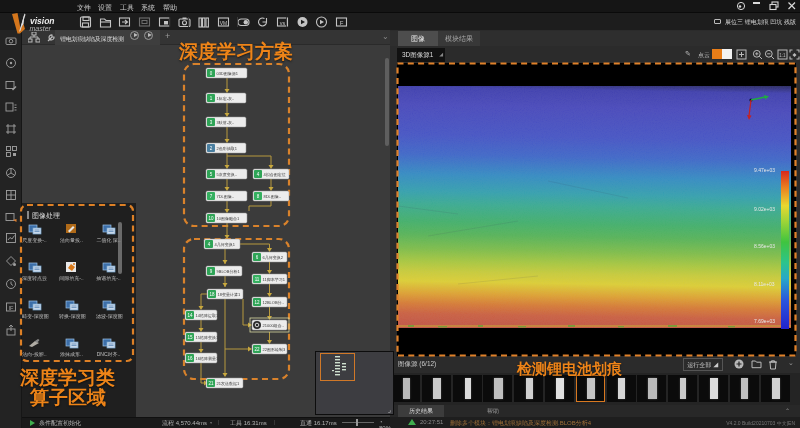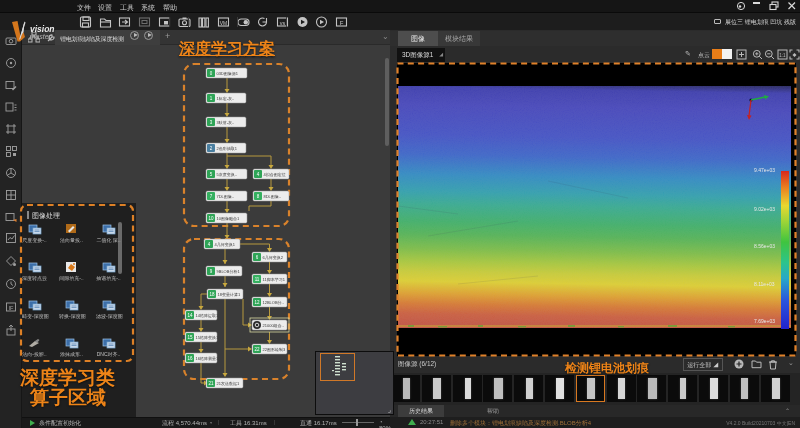--- a/index.html
+++ b/index.html
@@ -17,7 +17,7 @@
 <div class="abs" style="left:0;top:0;width:800px;height:13px;background:#151515;border-bottom:1px solid #0a0a0a;"></div>
 <div class="abs" style="left:0;top:13px;width:800px;height:17px;background:#1d1d1d;"></div>
 
-<div class="abs" style="left:11px;top:20px;width:70px;height:24px;z-index:5;">
+<div class="abs" style="left:11px;top:12px;width:70px;height:24px;z-index:5;">
 <svg width="70" height="24" viewBox="0 0 70 24">
   <path d="M1 2 L6.5 1 L9.5 16.5 L12.5 12 L14 17 L9 21.5 L6.5 21.5 Z" fill="#d4761c"></path>
   <path d="M13.5 1.5 L9.5 16.5 L12.5 12 Z" fill="#e8e8e8"></path>

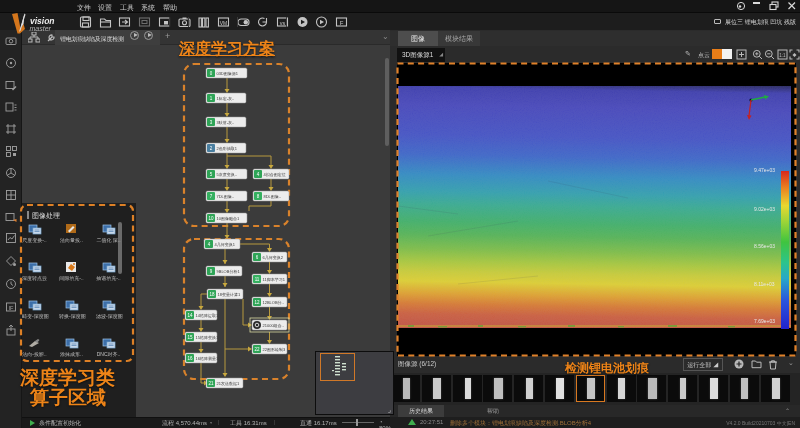--- a/index.html
+++ b/index.html
@@ -664,7 +664,7 @@
   <rect x="1.5" y="1.5" width="398" height="292" fill="none" stroke="#e0812a" stroke-width="2.2" stroke-dasharray="6 4.3"></rect>
 </svg>
 
-<div class="anno" style="left:179px;top:39px;font-size:16px;letter-spacing:0px;text-decoration:underline;">深度学习方案</div>
+<div class="anno" style="left:179px;top:39px;font-size:19px;letter-spacing:0px;">深度学习方案</div>
 <div class="anno" style="left:20px;top:365px;font-size:19px;">深度学习类</div>
 <div class="anno" style="left:30px;top:385px;font-size:19px;">算子区域</div>
 <div class="anno" style="left:565px;top:360px;font-size:12px;">检测锂电池划痕</div>

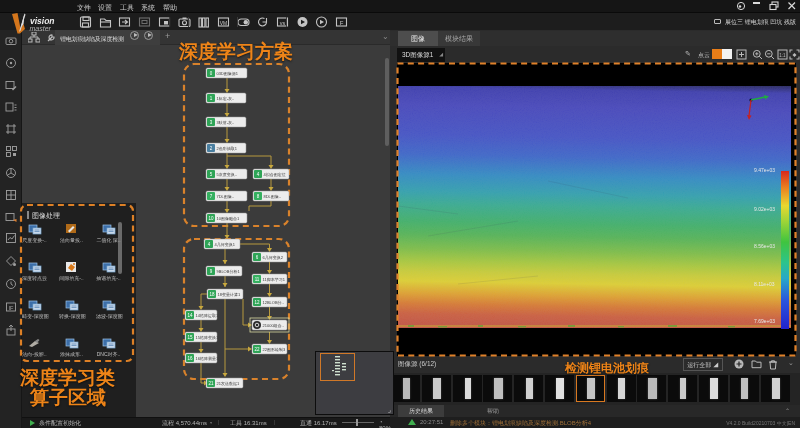--- a/index.html
+++ b/index.html
@@ -667,7 +667,7 @@
 <div class="anno" style="left:179px;top:39px;font-size:19px;letter-spacing:0px;">深度学习方案</div>
 <div class="anno" style="left:20px;top:365px;font-size:19px;">深度学习类</div>
 <div class="anno" style="left:30px;top:385px;font-size:19px;">算子区域</div>
-<div class="anno" style="left:565px;top:360px;font-size:12px;">检测锂电池划痕</div>
+<div class="anno" style="left:517px;top:360px;font-size:15px;">检测锂电池划痕</div>
 
 </div>
 

